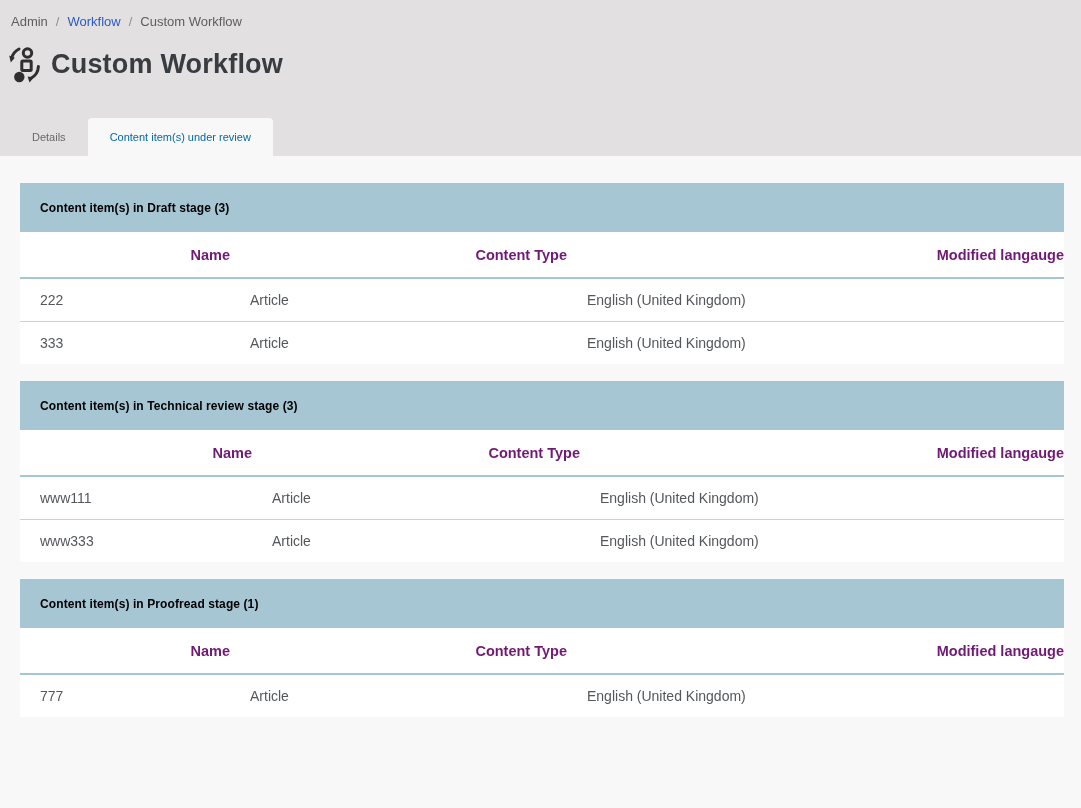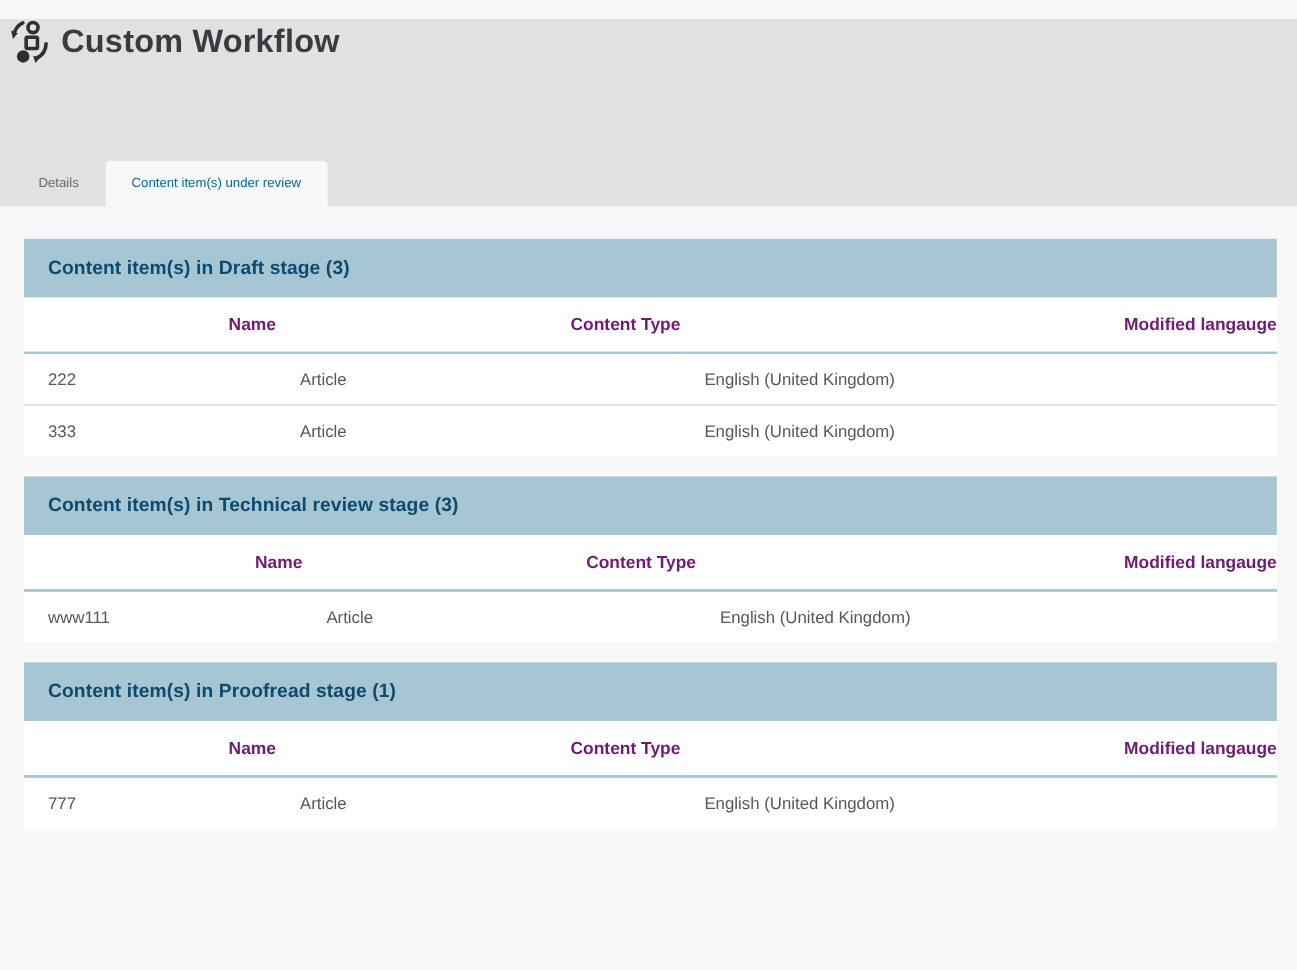--- a/index.html
+++ b/index.html
@@ -47,6 +47,7 @@
 <body>
 
 <div class="band">
+  <div class="breadcrumb" id="breadcrumb"><span class="crumb">Admin</span><span class="crumb-sep">/</span><a class="crumb crumb-link" href="#">Workflow</a><span class="crumb-sep">/</span><span class="crumb">Custom Workflow</span></div>
   <div class="title-row">
     <span class="wf-icon">
       <svg viewBox="0 0 34 37" width="34" height="37" xmlns="http://www.w3.org/2000/svg">

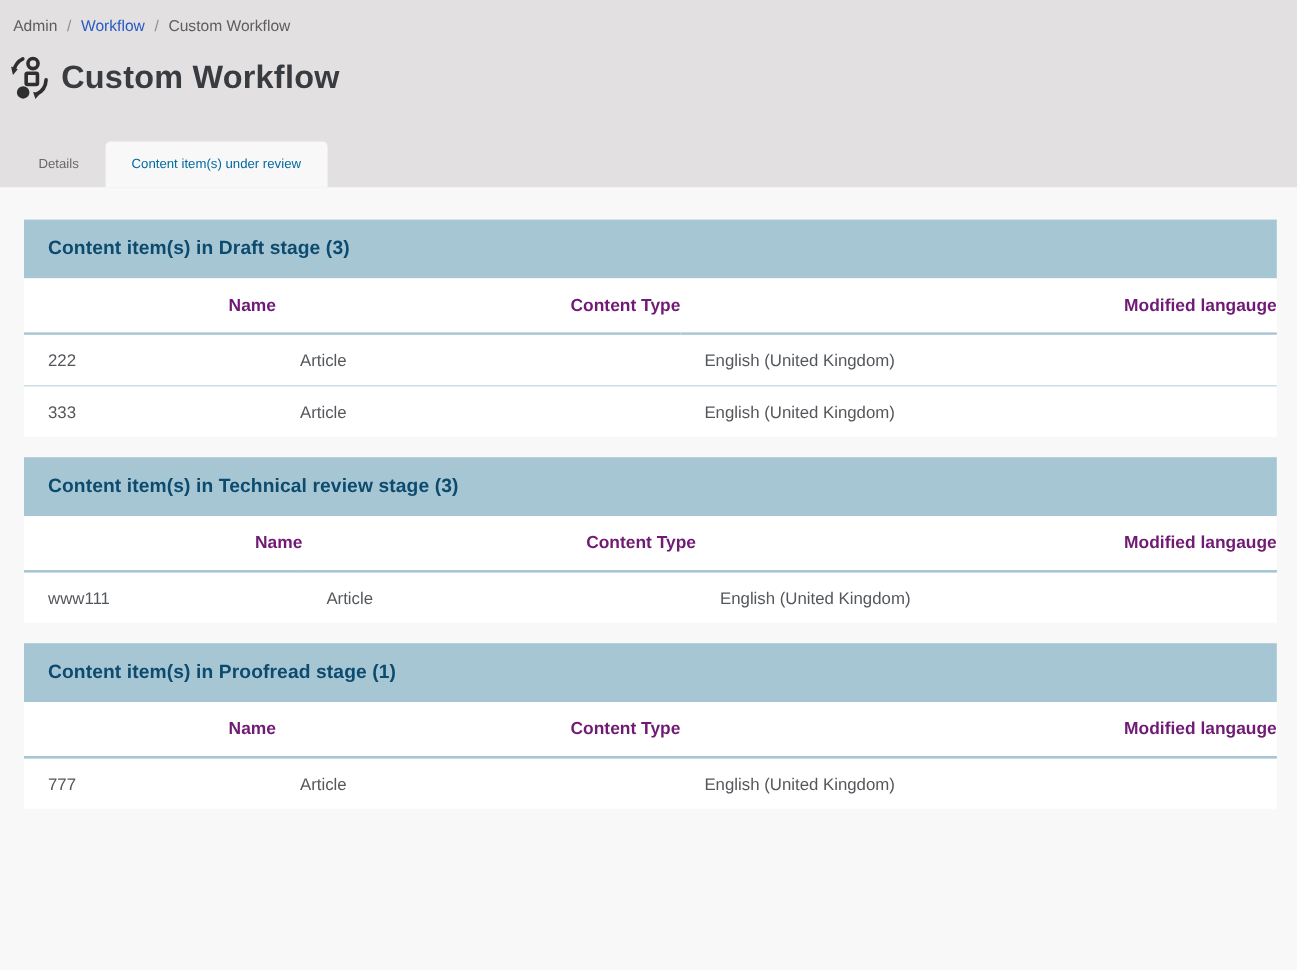--- a/index.html
+++ b/index.html
@@ -31,7 +31,7 @@
   .stage-section{margin-bottom:17px;}
   .stage-header{height:49px;display:flex;align-items:center;padding-left:20px;
                 background:var(--accent-blue);}
-  .stage-title{font-size:16px;font-weight:bold;color:#0c4a6e;letter-spacing:.1px;}
+  .stage-title{font-size:12px;font-weight:bold;color:#000000;letter-spacing:.1px;}
   .stage-table{width:100%;border-collapse:collapse;table-layout:fixed;background:#ffffff;}
   .stage-table th{height:46px;text-align:right;padding:0 0 0 20px;font-size:14.5px;
                   font-weight:bold;color:#701a75;border-bottom:2px solid var(--accent-blue);}

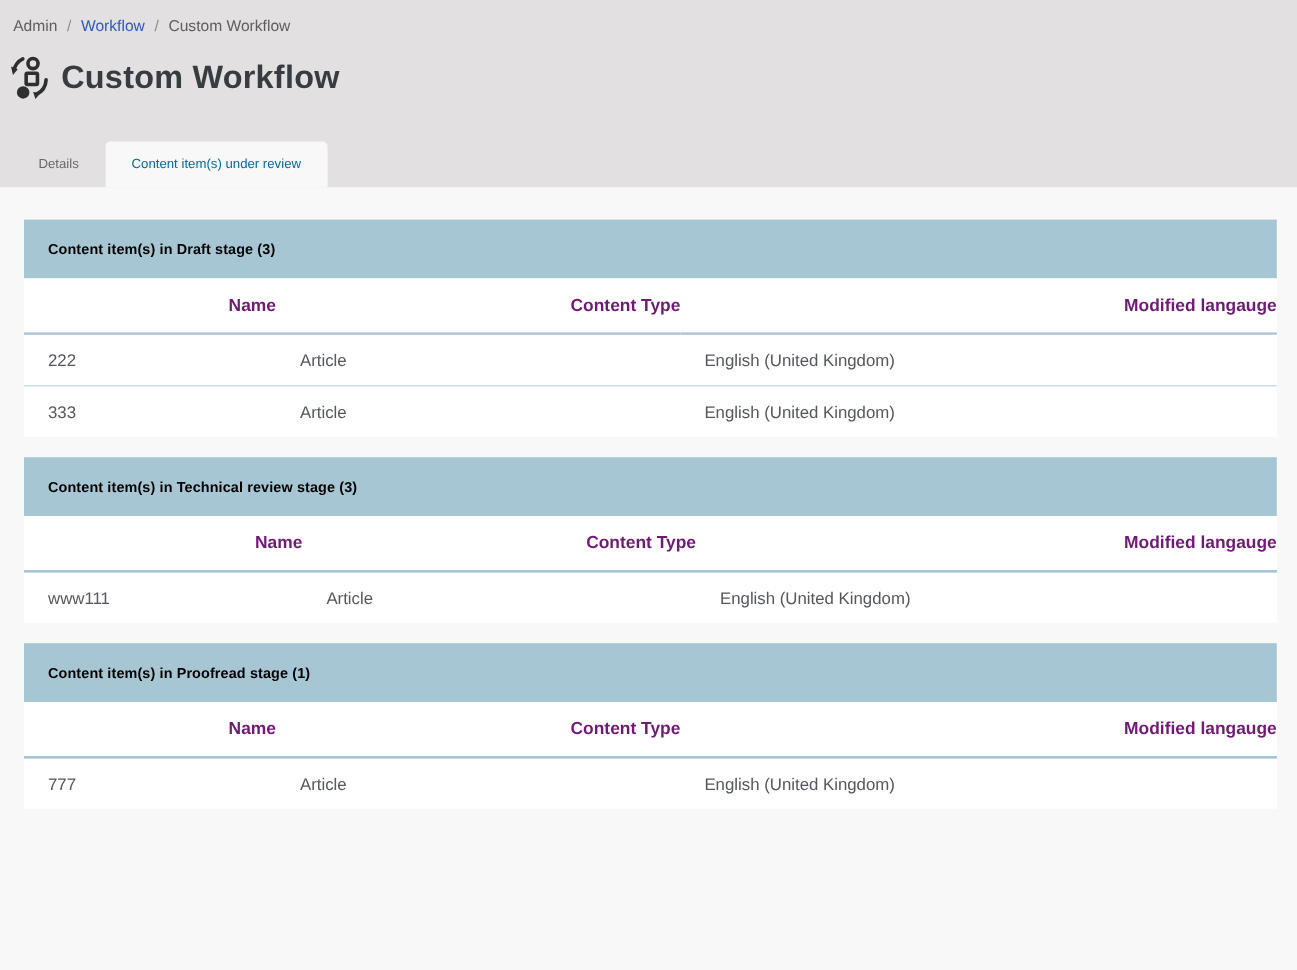--- a/index.html
+++ b/index.html
@@ -126,6 +126,11 @@
             <td>Article</td>
             <td>English (United Kingdom)</td>
           </tr>
+          <tr>
+            <td>www333</td>
+            <td>Article</td>
+            <td>English (United Kingdom)</td>
+          </tr>
         </tbody>
     </table>
   </section>

